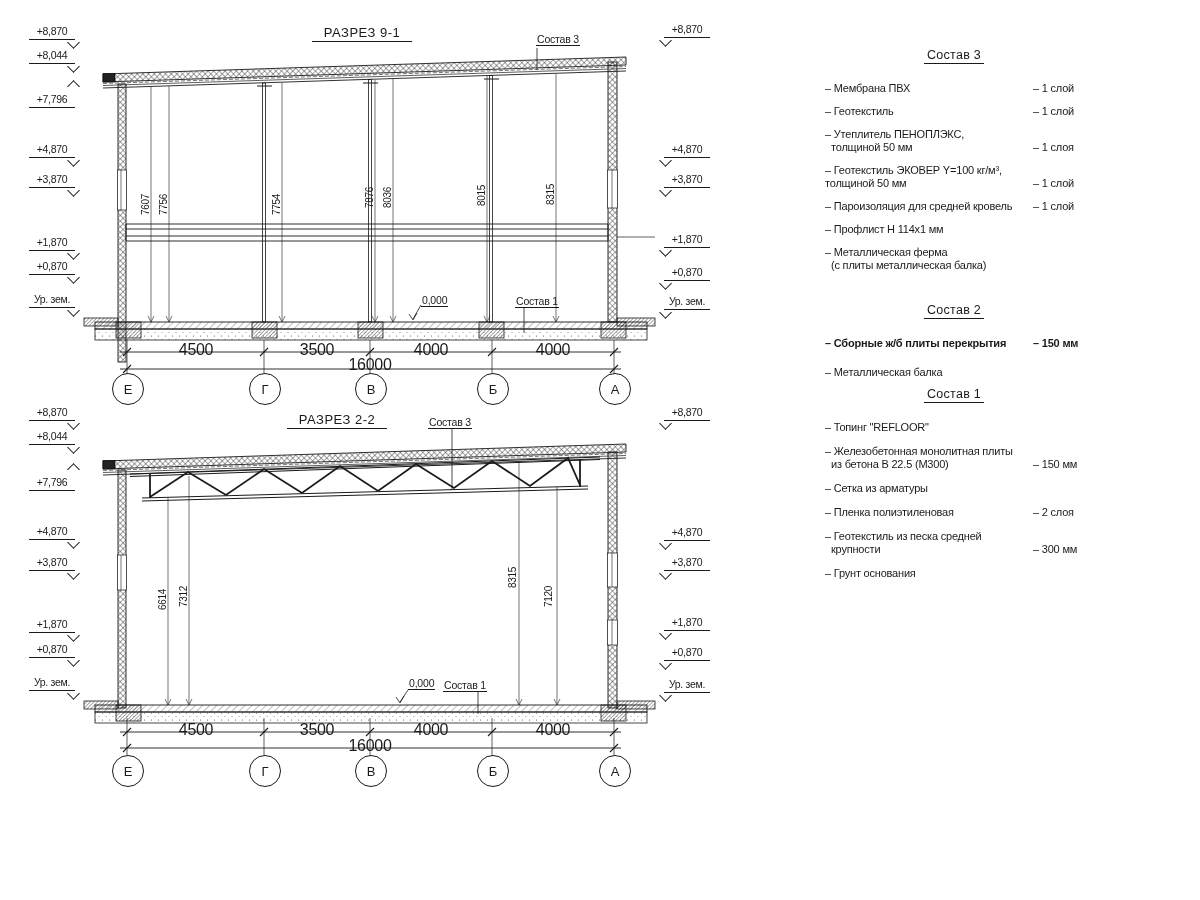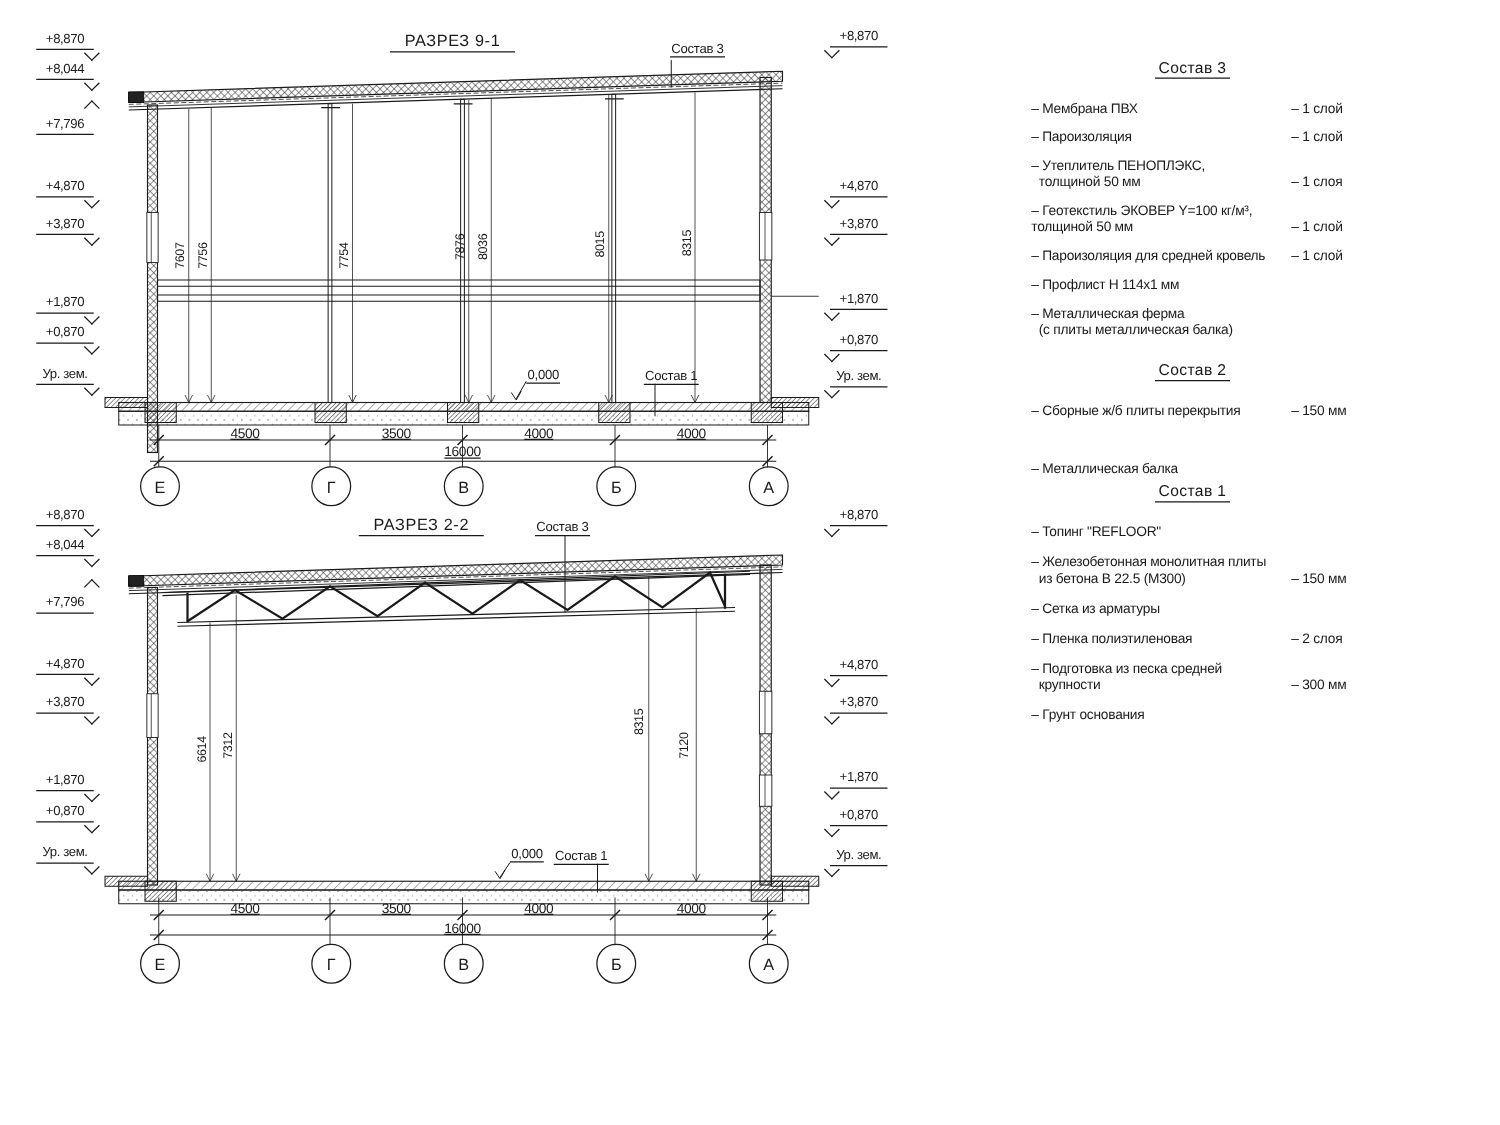--- a/index.html
+++ b/index.html
@@ -347,7 +347,7 @@
       <div class="qty">– 1 слой</div>
     </div>
     <div class="comp-item">
-      <div>– Пароизоляция</div>
+      <div>– Геотекстиль</div>
       <div class="qty">– 1 слой</div>
     </div>
     <div class="comp-item">

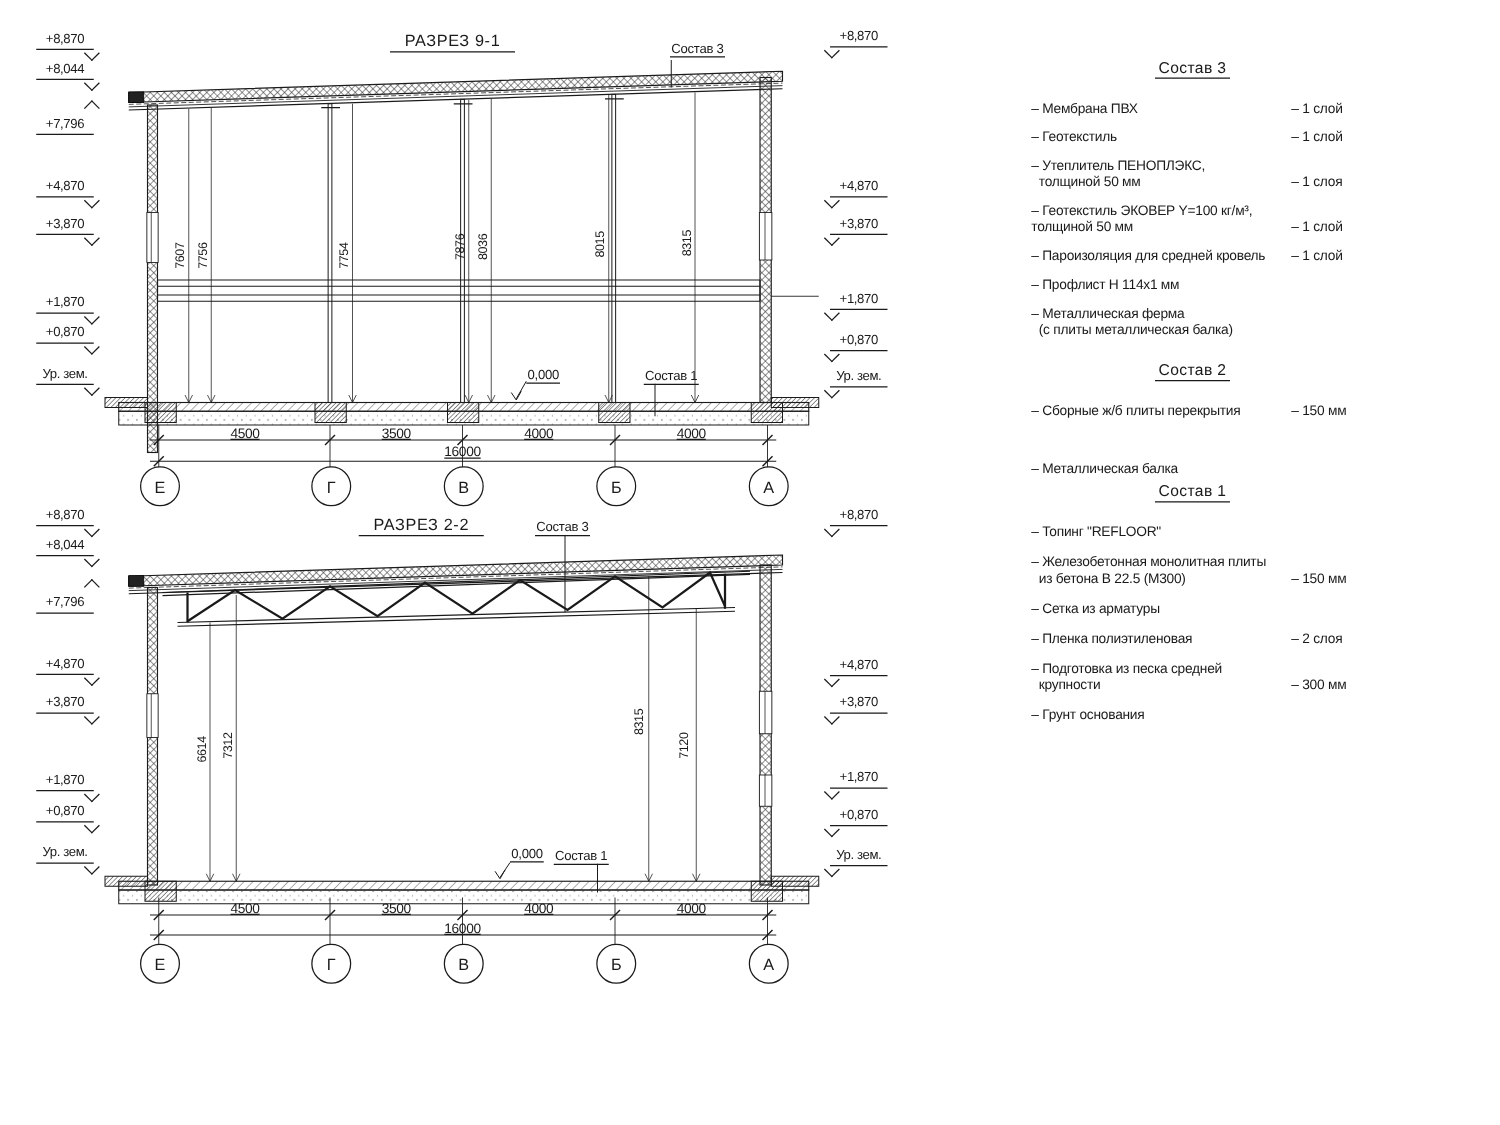--- a/index.html
+++ b/index.html
@@ -373,7 +373,7 @@
     </div>
   </div>
 
-  <div class="comp" style="top:287px">
+  <div class="comp" style="top:300px">
     <div class="comp-title"><span>Состав 2</span></div>
     <div class="comp-item mb16">
       <div>– Сборные ж/б плиты перекрытия</div>

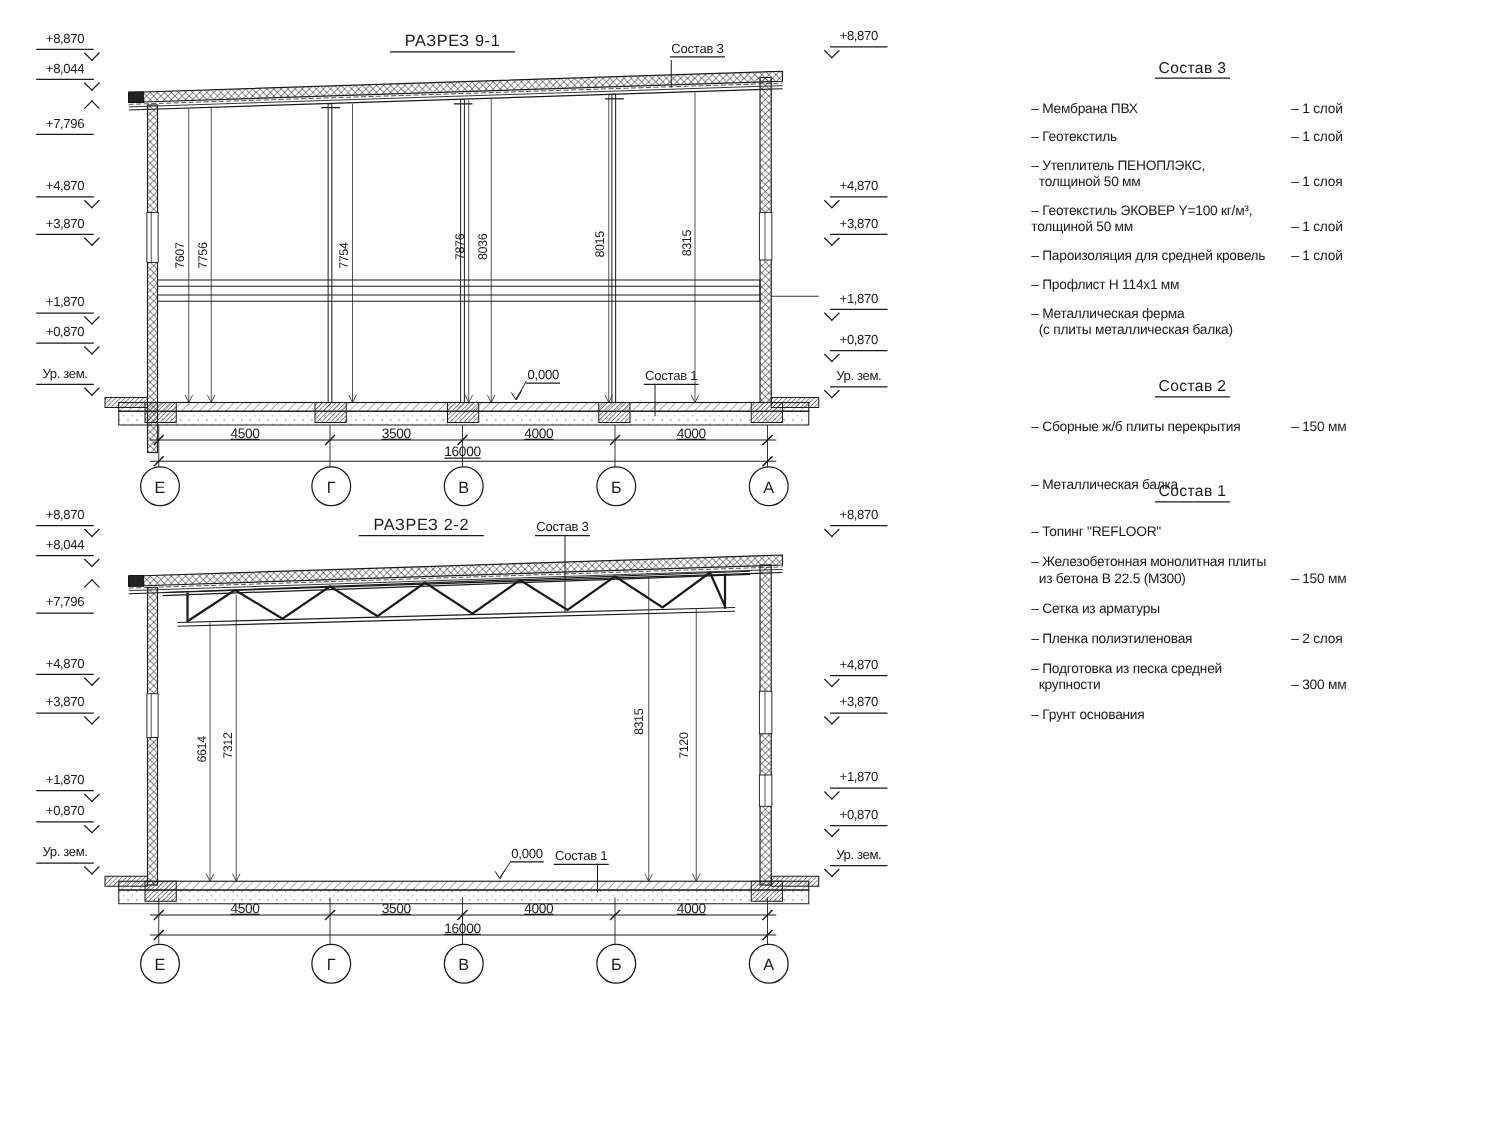--- a/index.html
+++ b/index.html
@@ -20,7 +20,7 @@
   .axis{position:absolute;width:30px;height:30px;border:1px solid #1a1a1a;border-radius:50%;
         display:flex;align-items:center;justify-content:center;font-size:13px;background:#fff;}
   
-  .hdim{position:absolute;width:50px;text-align:center;font-size:11px;letter-spacing:-0.3px;text-decoration:underline;}
+  .hdim{position:absolute;width:50px;text-align:center;font-size:16px;letter-spacing:-0.3px;}
   .vdim{position:absolute;width:34px;text-align:center;font-size:10px;letter-spacing:-0.3px;
         transform:rotate(-90deg);white-space:nowrap;}
   

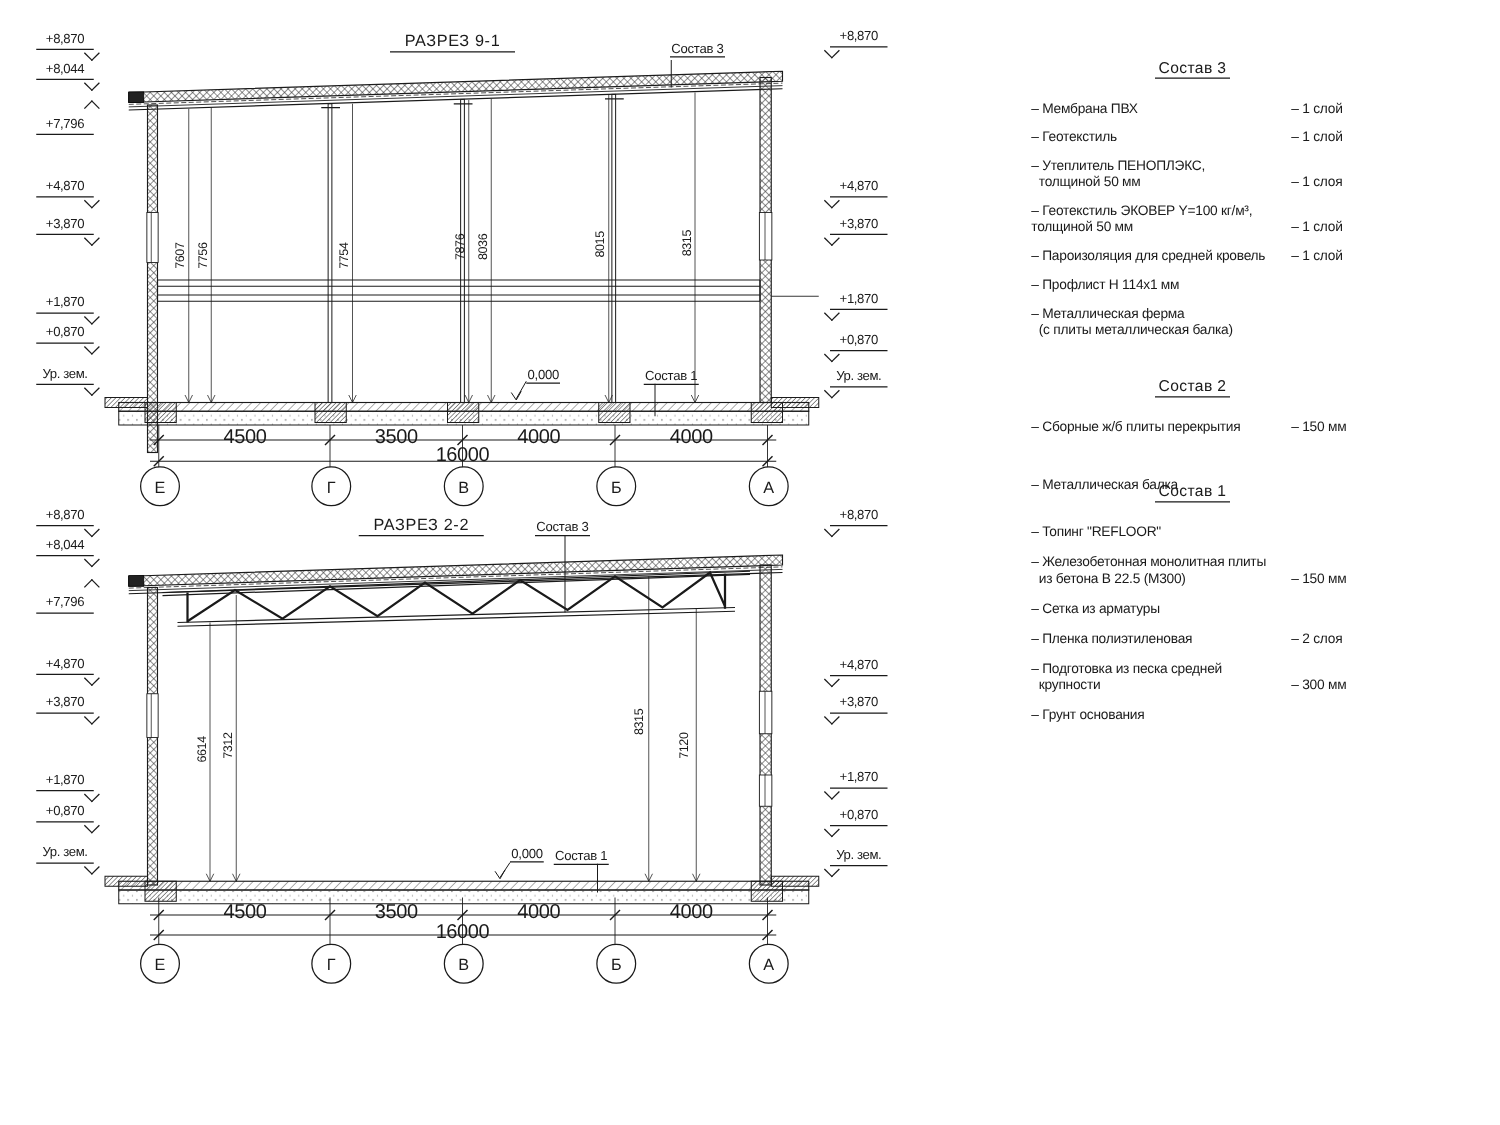--- a/index.html
+++ b/index.html
@@ -34,7 +34,7 @@
   .comp-item{position:relative;margin-bottom:10px;font-size:11px;line-height:13px;letter-spacing:-0.2px;}
   .comp-item .qty{position:absolute;left:208px;bottom:0;white-space:nowrap;}
   .comp-item .cont{padding-left:6px;}
-  .mb16{margin-bottom:33px;}
+  .mb16{margin-bottom:16px;font-weight:bold;}
   .mb11{margin-bottom:11px;}
 </style>
 </head>

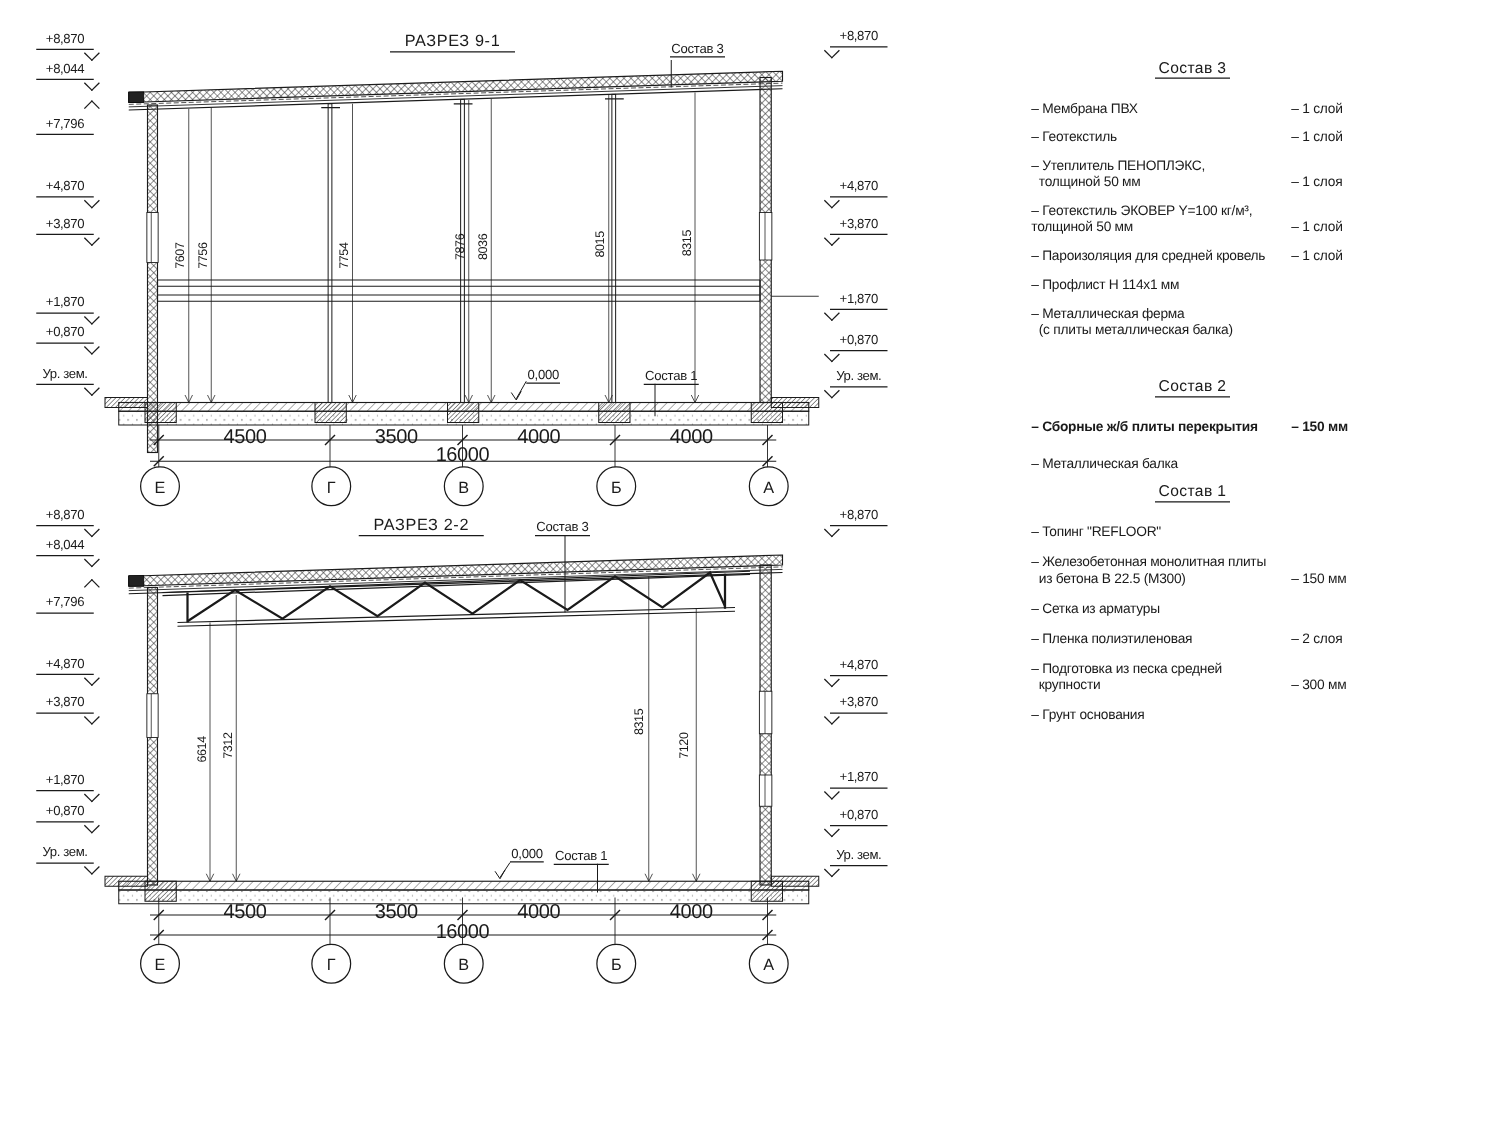--- a/index.html
+++ b/index.html
@@ -402,7 +402,7 @@
       <div class="qty">– 2 слоя</div>
     </div>
     <div class="comp-item mb11">
-      <div>– Подготовка из песка средней</div>
+      <div>– Геотекстиль из песка средней</div>
       <div class="cont">крупности</div>
       <div class="qty">– 300 мм</div>
     </div>

